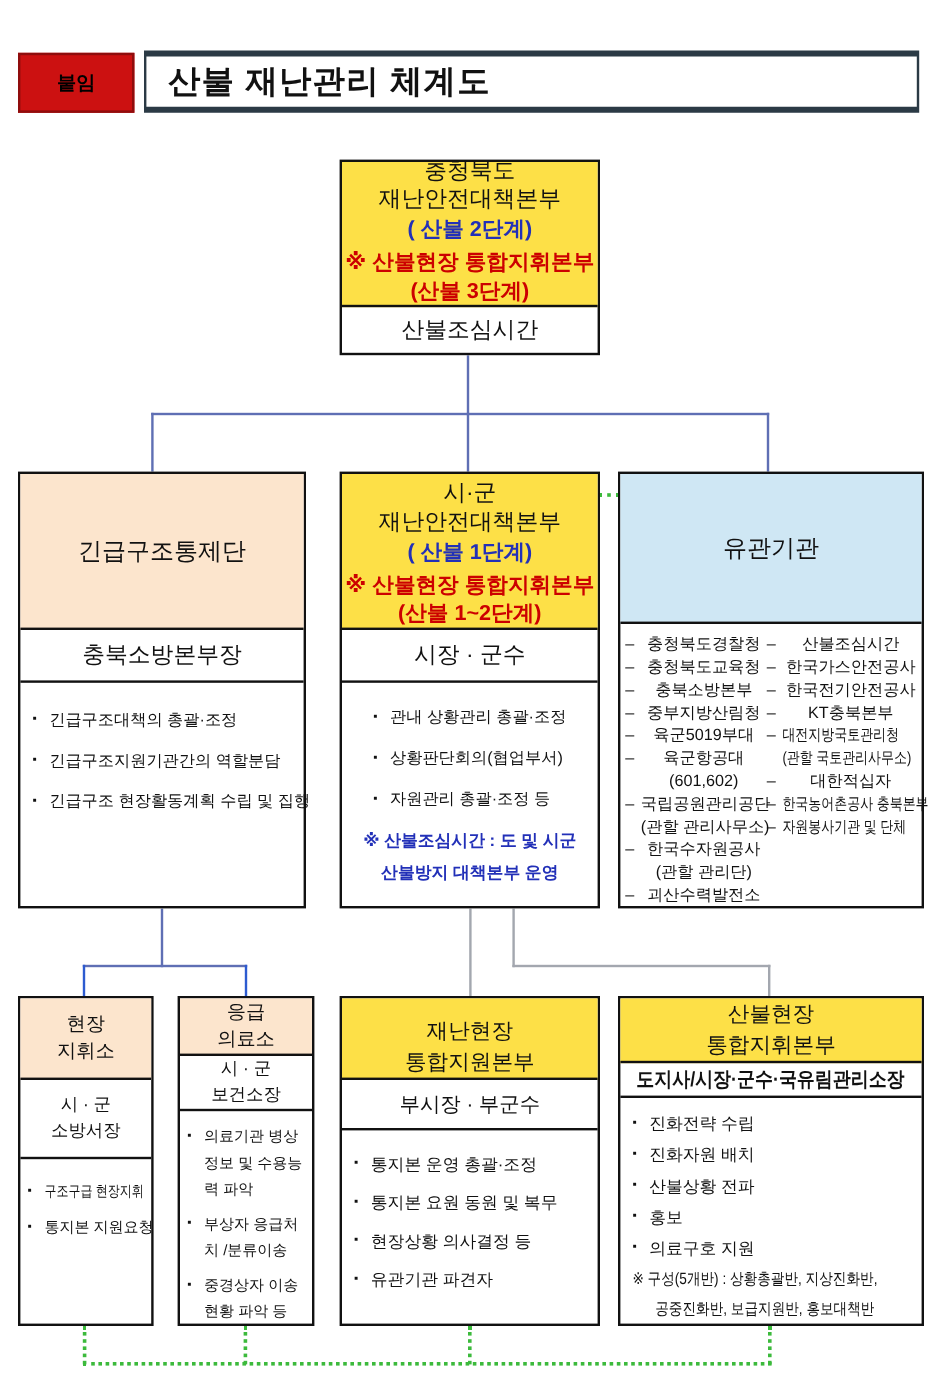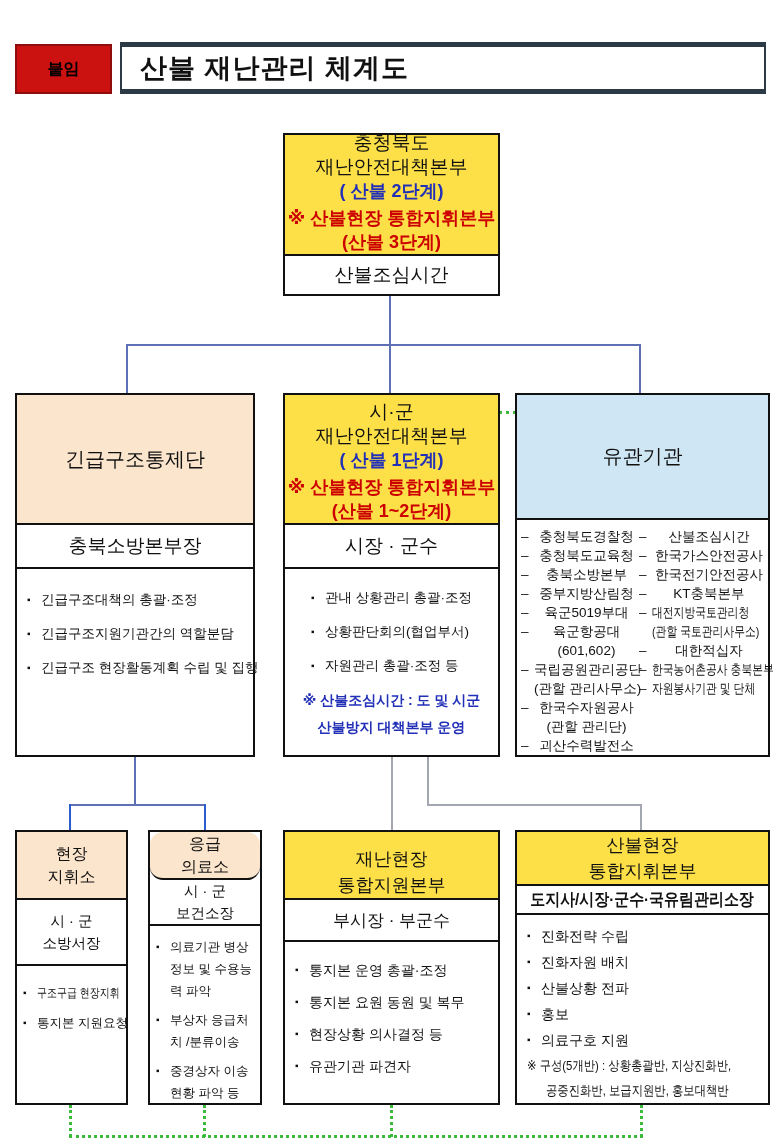--- a/index.html
+++ b/index.html
@@ -179,7 +179,7 @@
   </div>
 
   <div class="box" style="left:148px;top:830px;width:114px;height:275px;">
-    <div class="sec peach bline" style="height:68px;font-size:16px;line-height:23px;border-radius:13px;">
+    <div class="sec peach bline" style="height:68px;font-size:16px;line-height:23px;">
       <div>응급</div>
       <div>의료소</div>
     </div>

